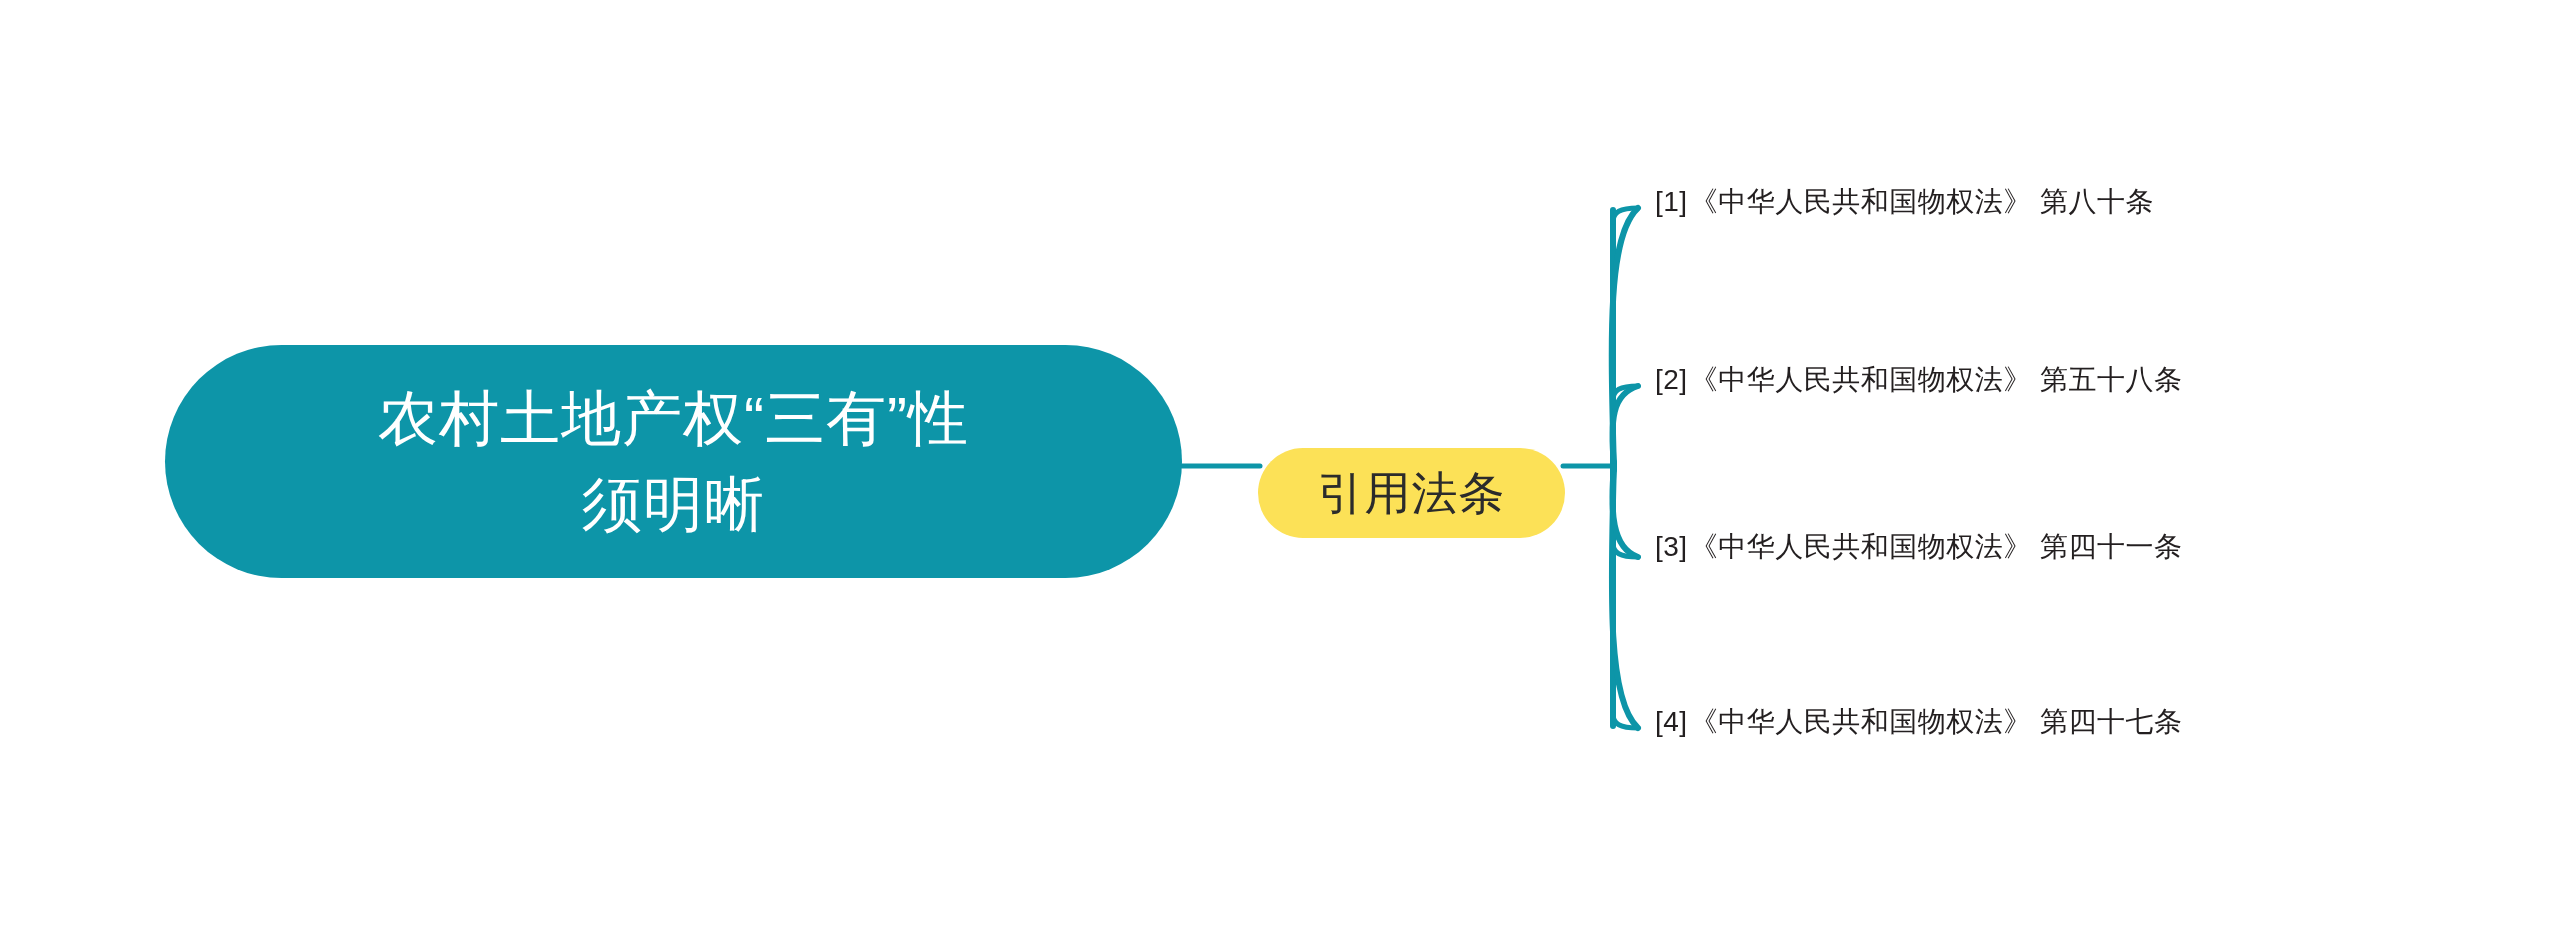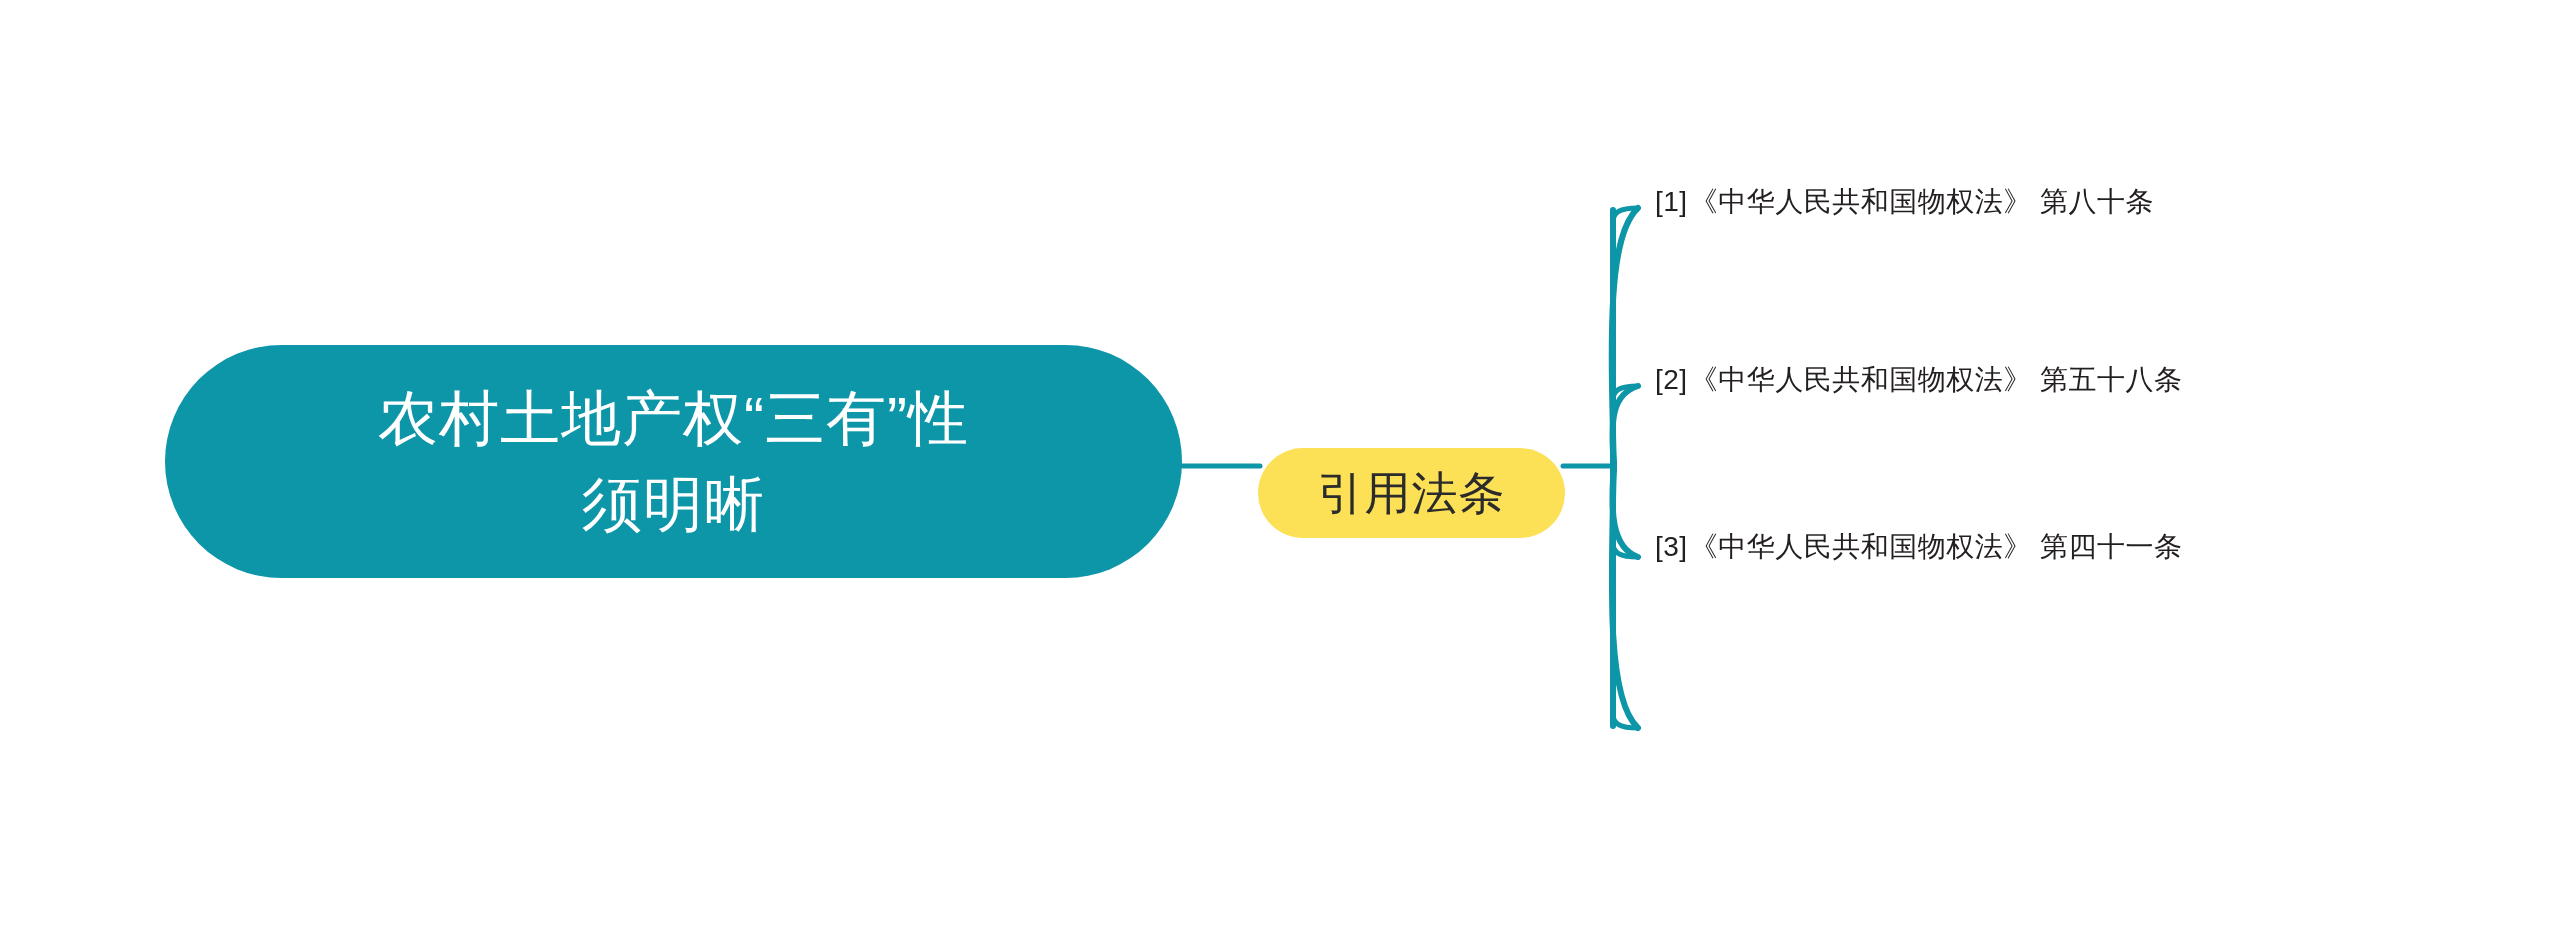--- a/index.html
+++ b/index.html
@@ -140,6 +140,9 @@
     <span class="leaf-index">[3]</span><span class="leaf-text">《中华人民共和国物权法》 第四十一条</span>
   </div>
 
+  <div class="leaf" id="leaf-3">
+    <span class="leaf-index">[4]</span><span class="leaf-text">《中华人民共和国物权法》 第四十七条</span>
+  </div>
 
 </div>
 

